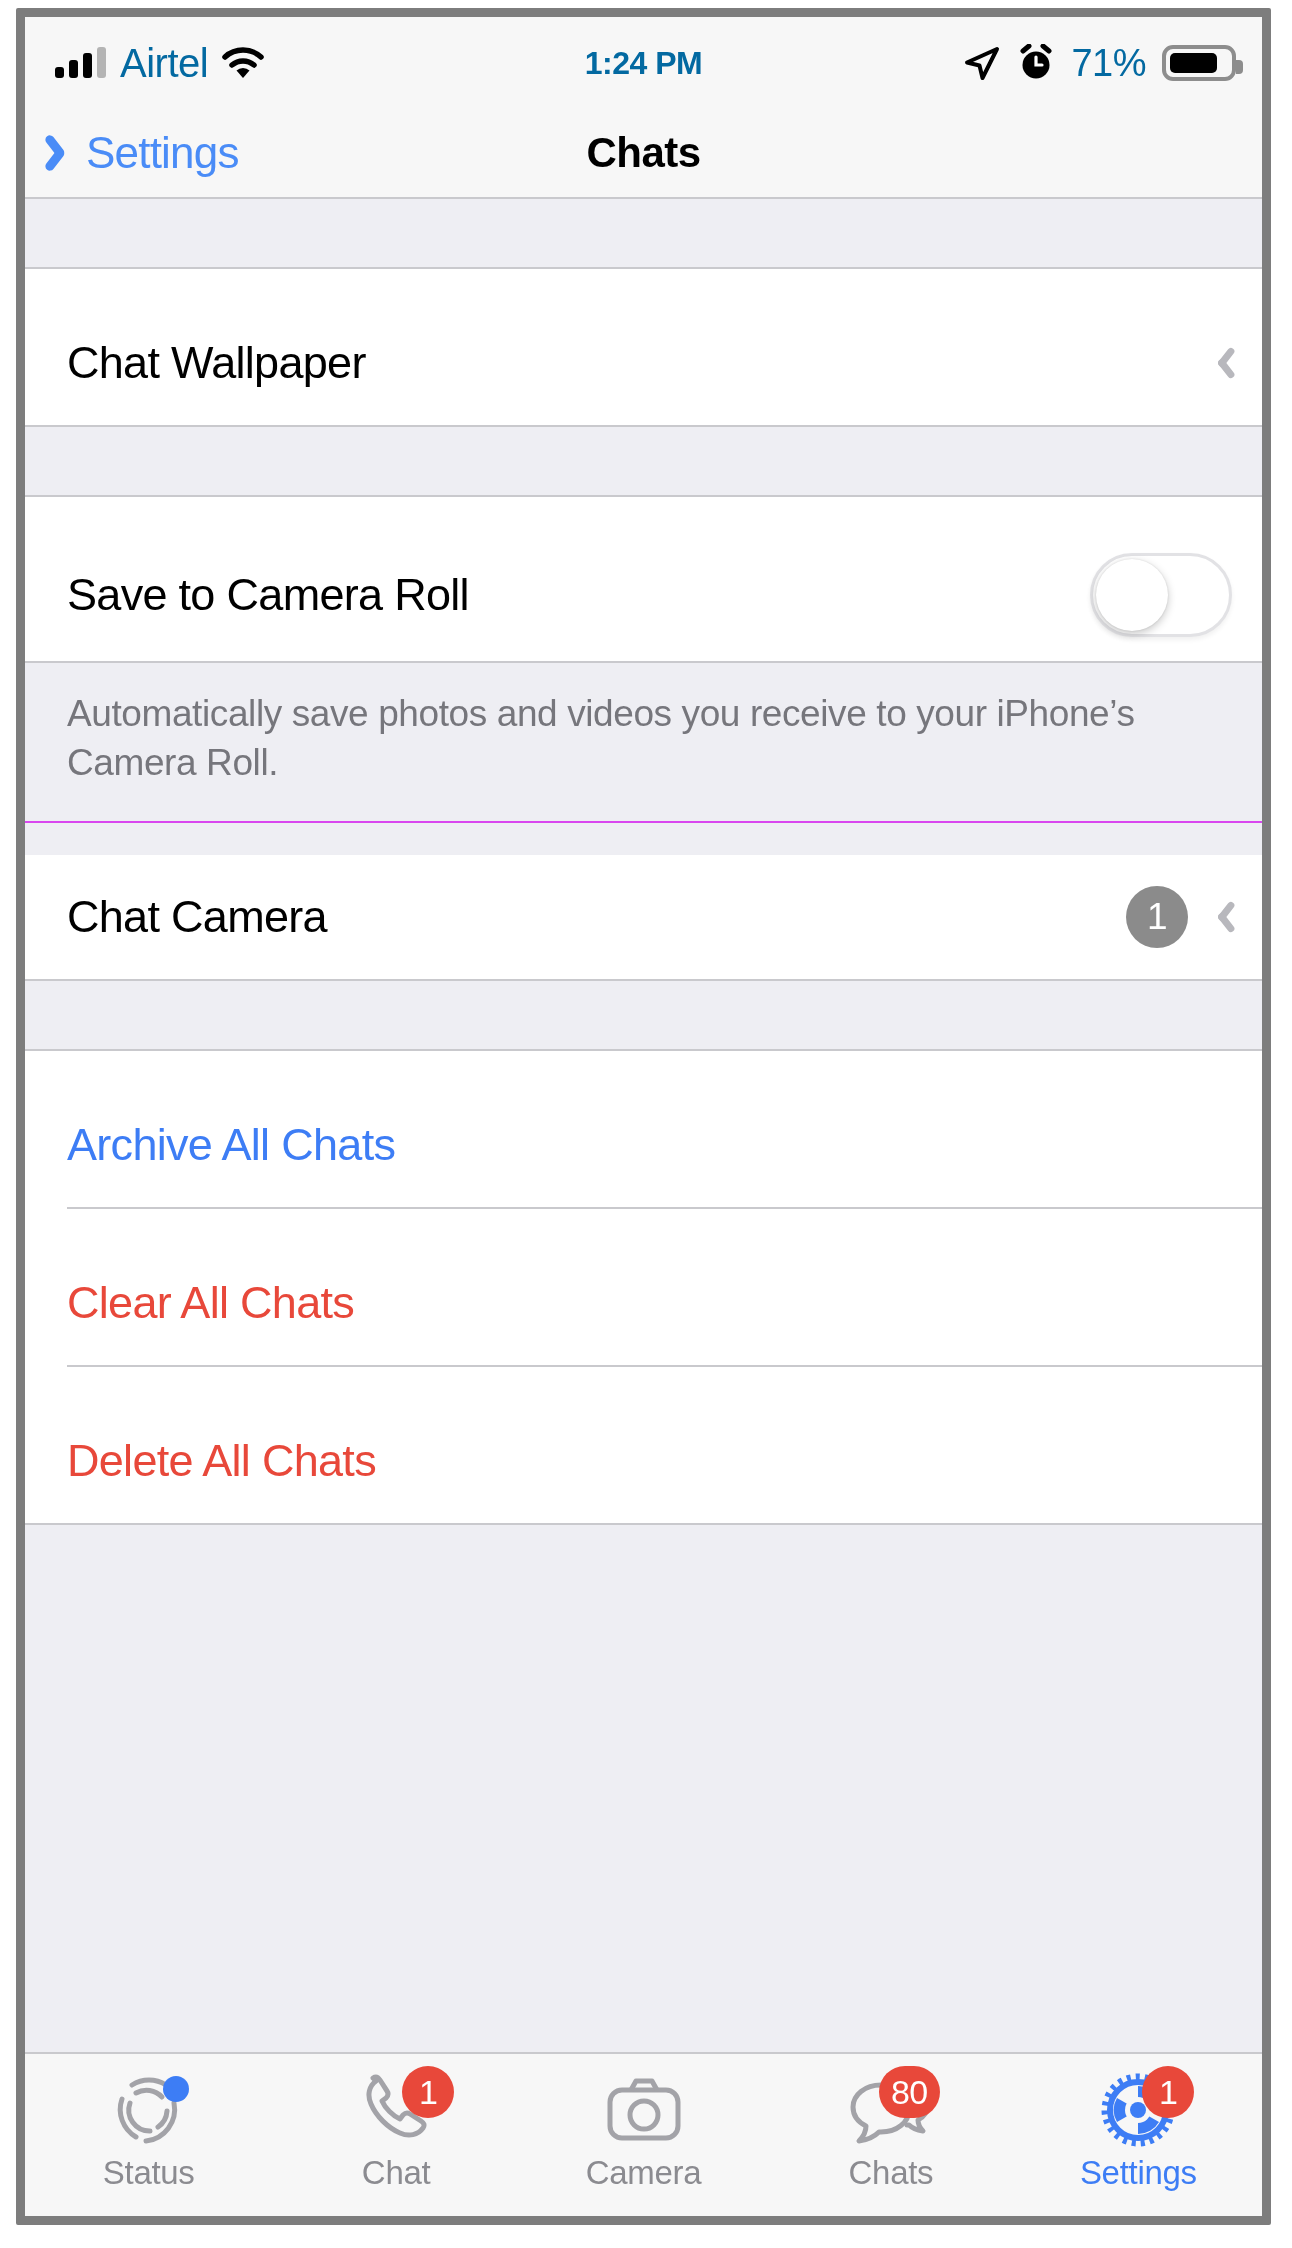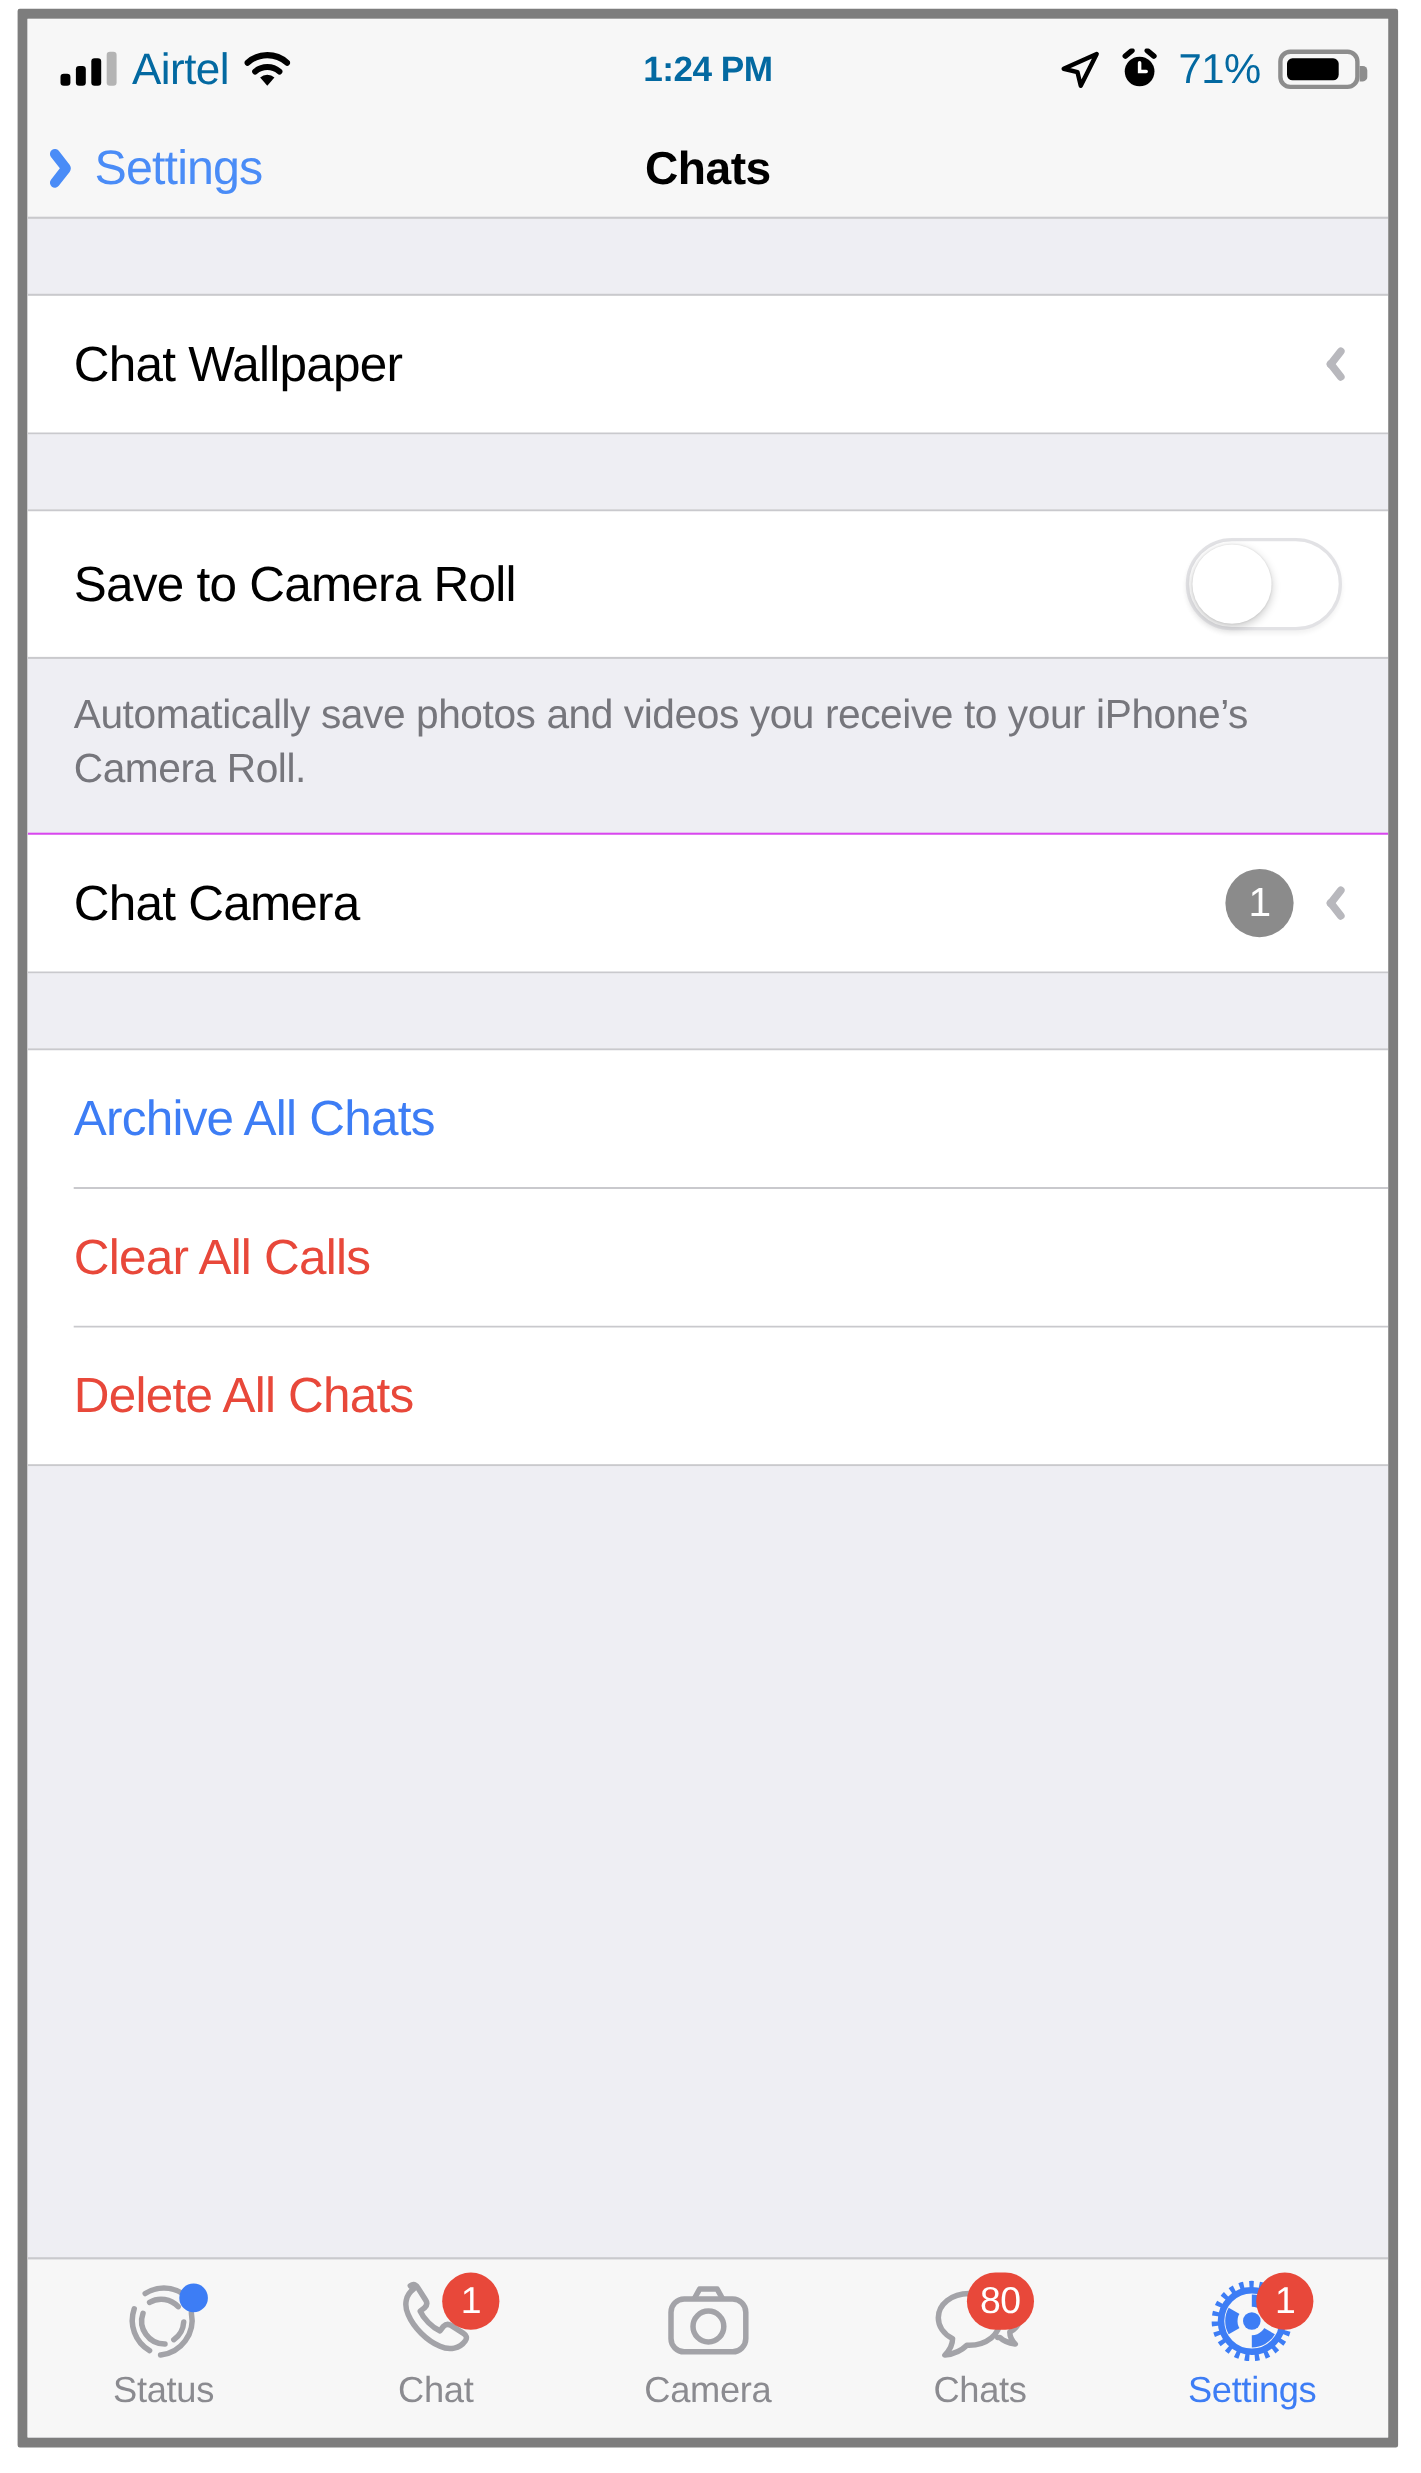--- a/index.html
+++ b/index.html
@@ -101,9 +101,10 @@
     position:relative;
     display:flex; align-items:center;
     height:124px;
-    padding:0 42px 0 42px;
+    padding:0 30px 0 42px;
     background:#ffffff;
     cursor:pointer;
+    margin-top:32px;
   }
   .row-label{
     font-size:45px; font-weight:400; color:#000; letter-spacing:-0.7px;

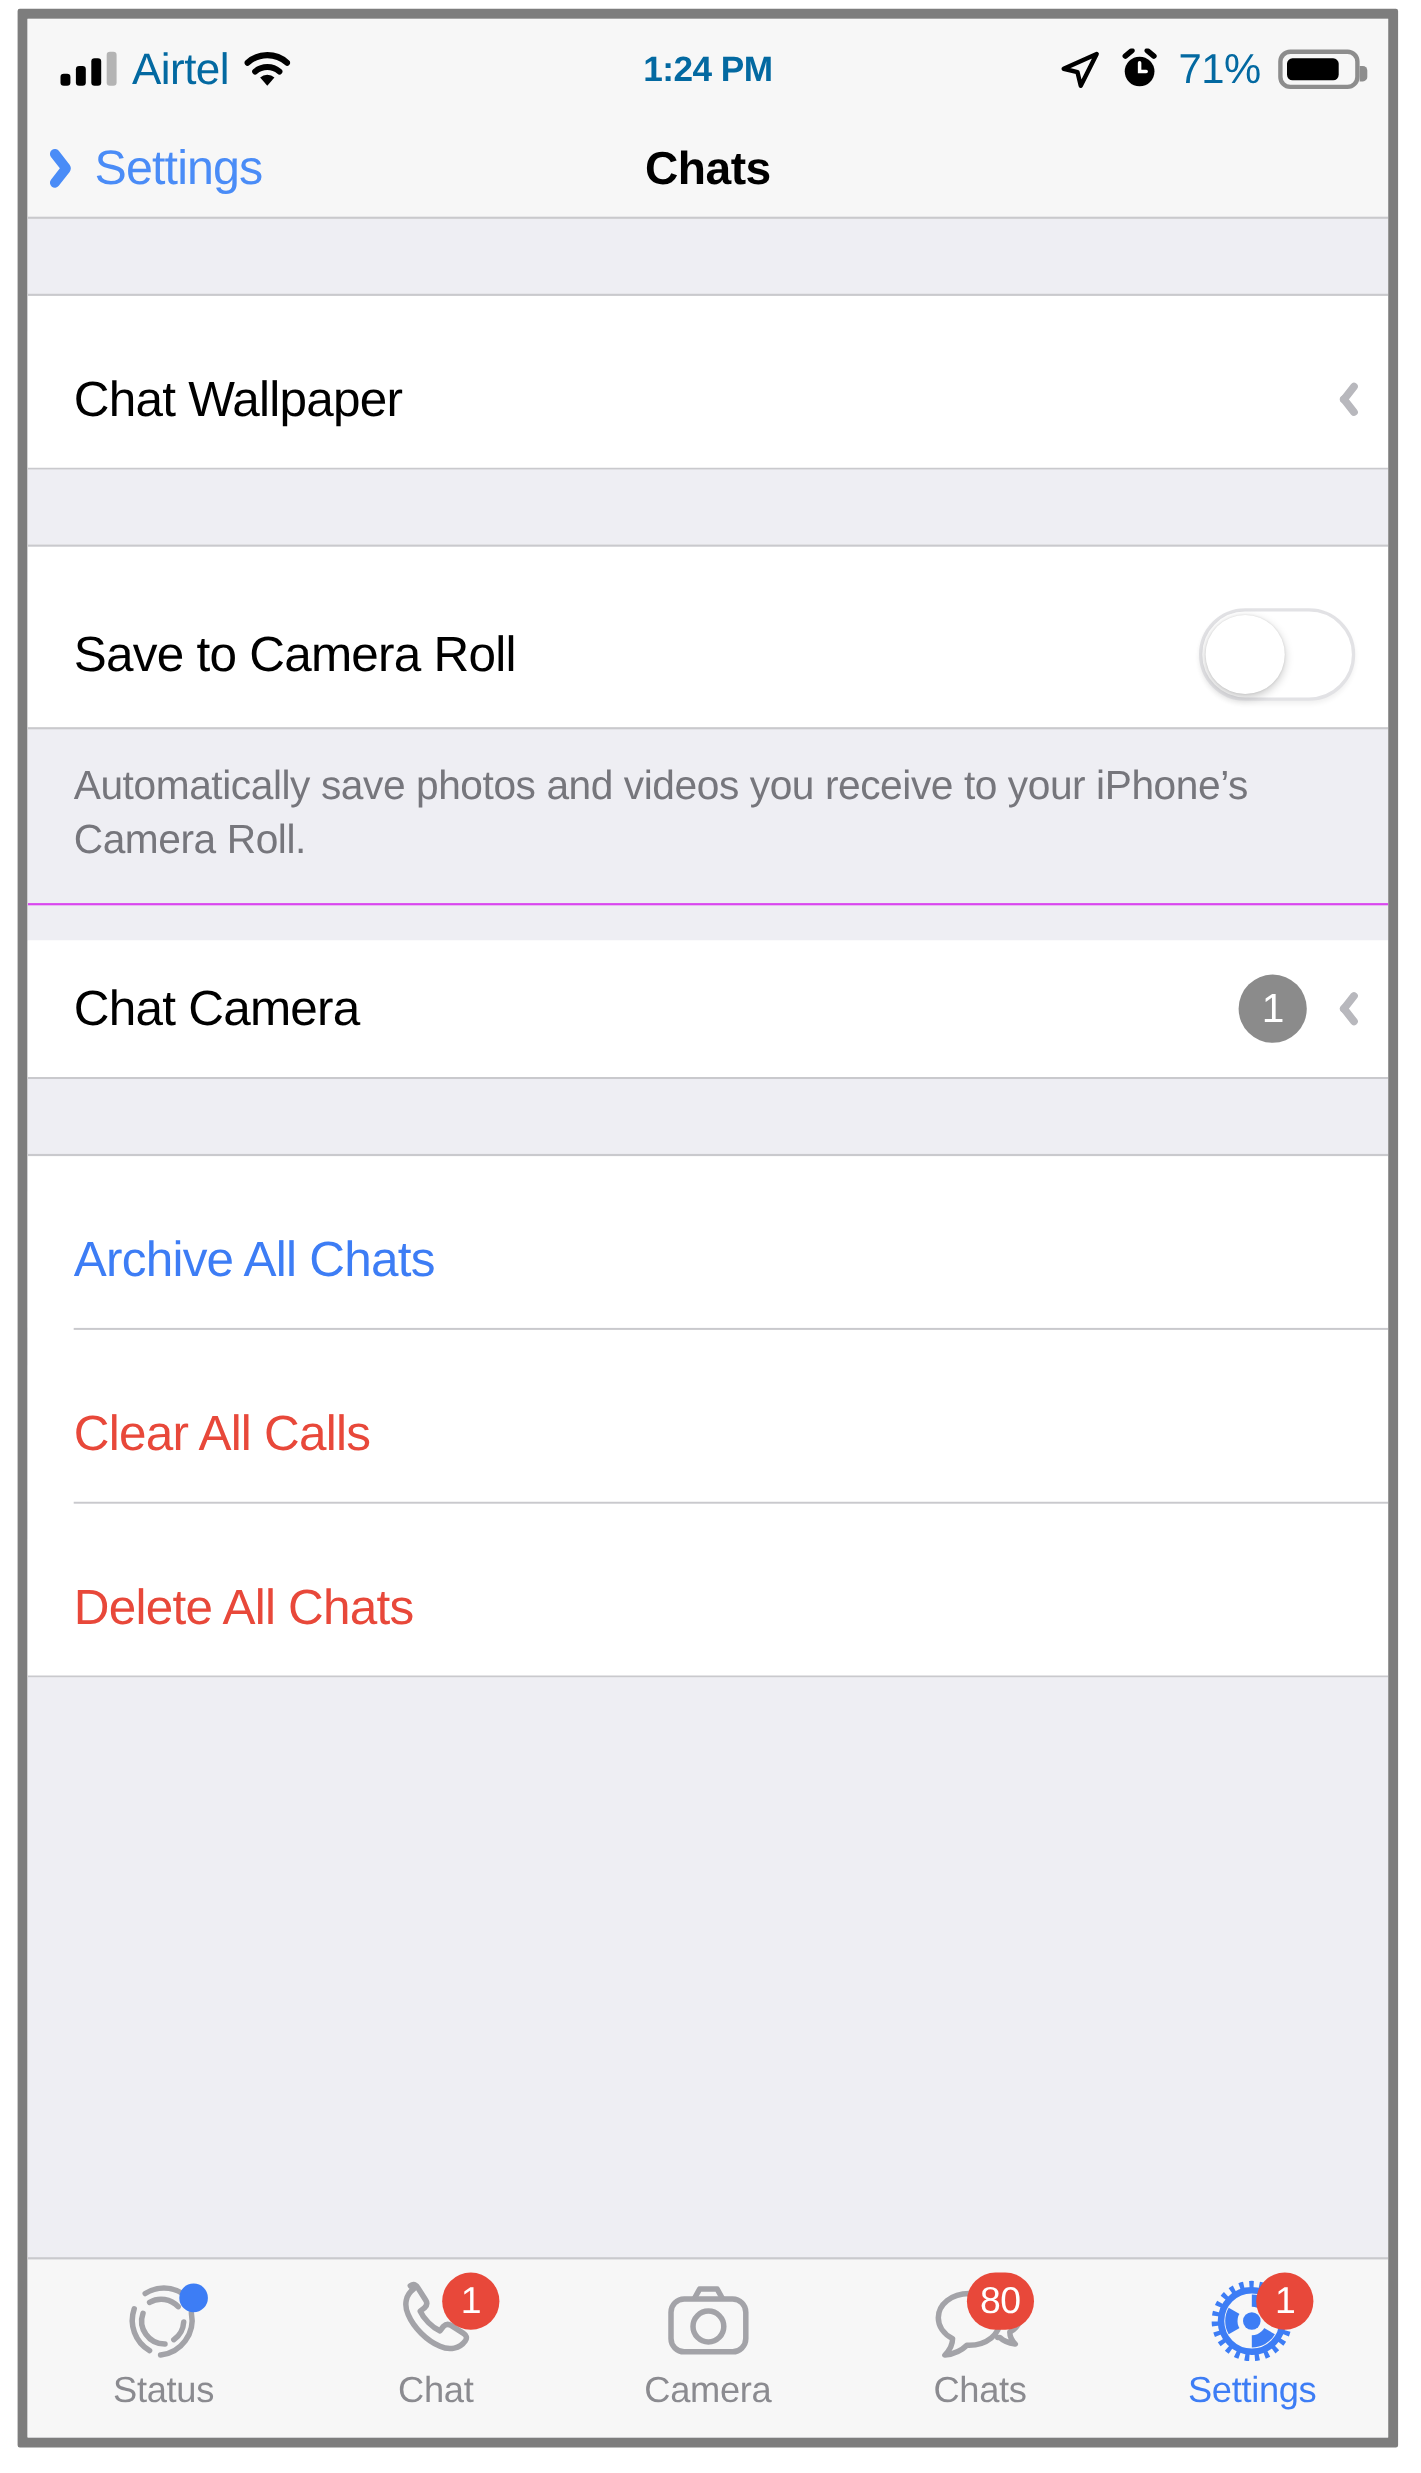--- a/index.html
+++ b/index.html
@@ -286,7 +286,7 @@
       </div>
       <div class="sep"></div>
       <div class="row">
-        <span class="row-label red">Clear All Calls</span>
+        <span class="row-label red">Clear All Chats</span>
       </div>
       <div class="sep"></div>
       <div class="row">

